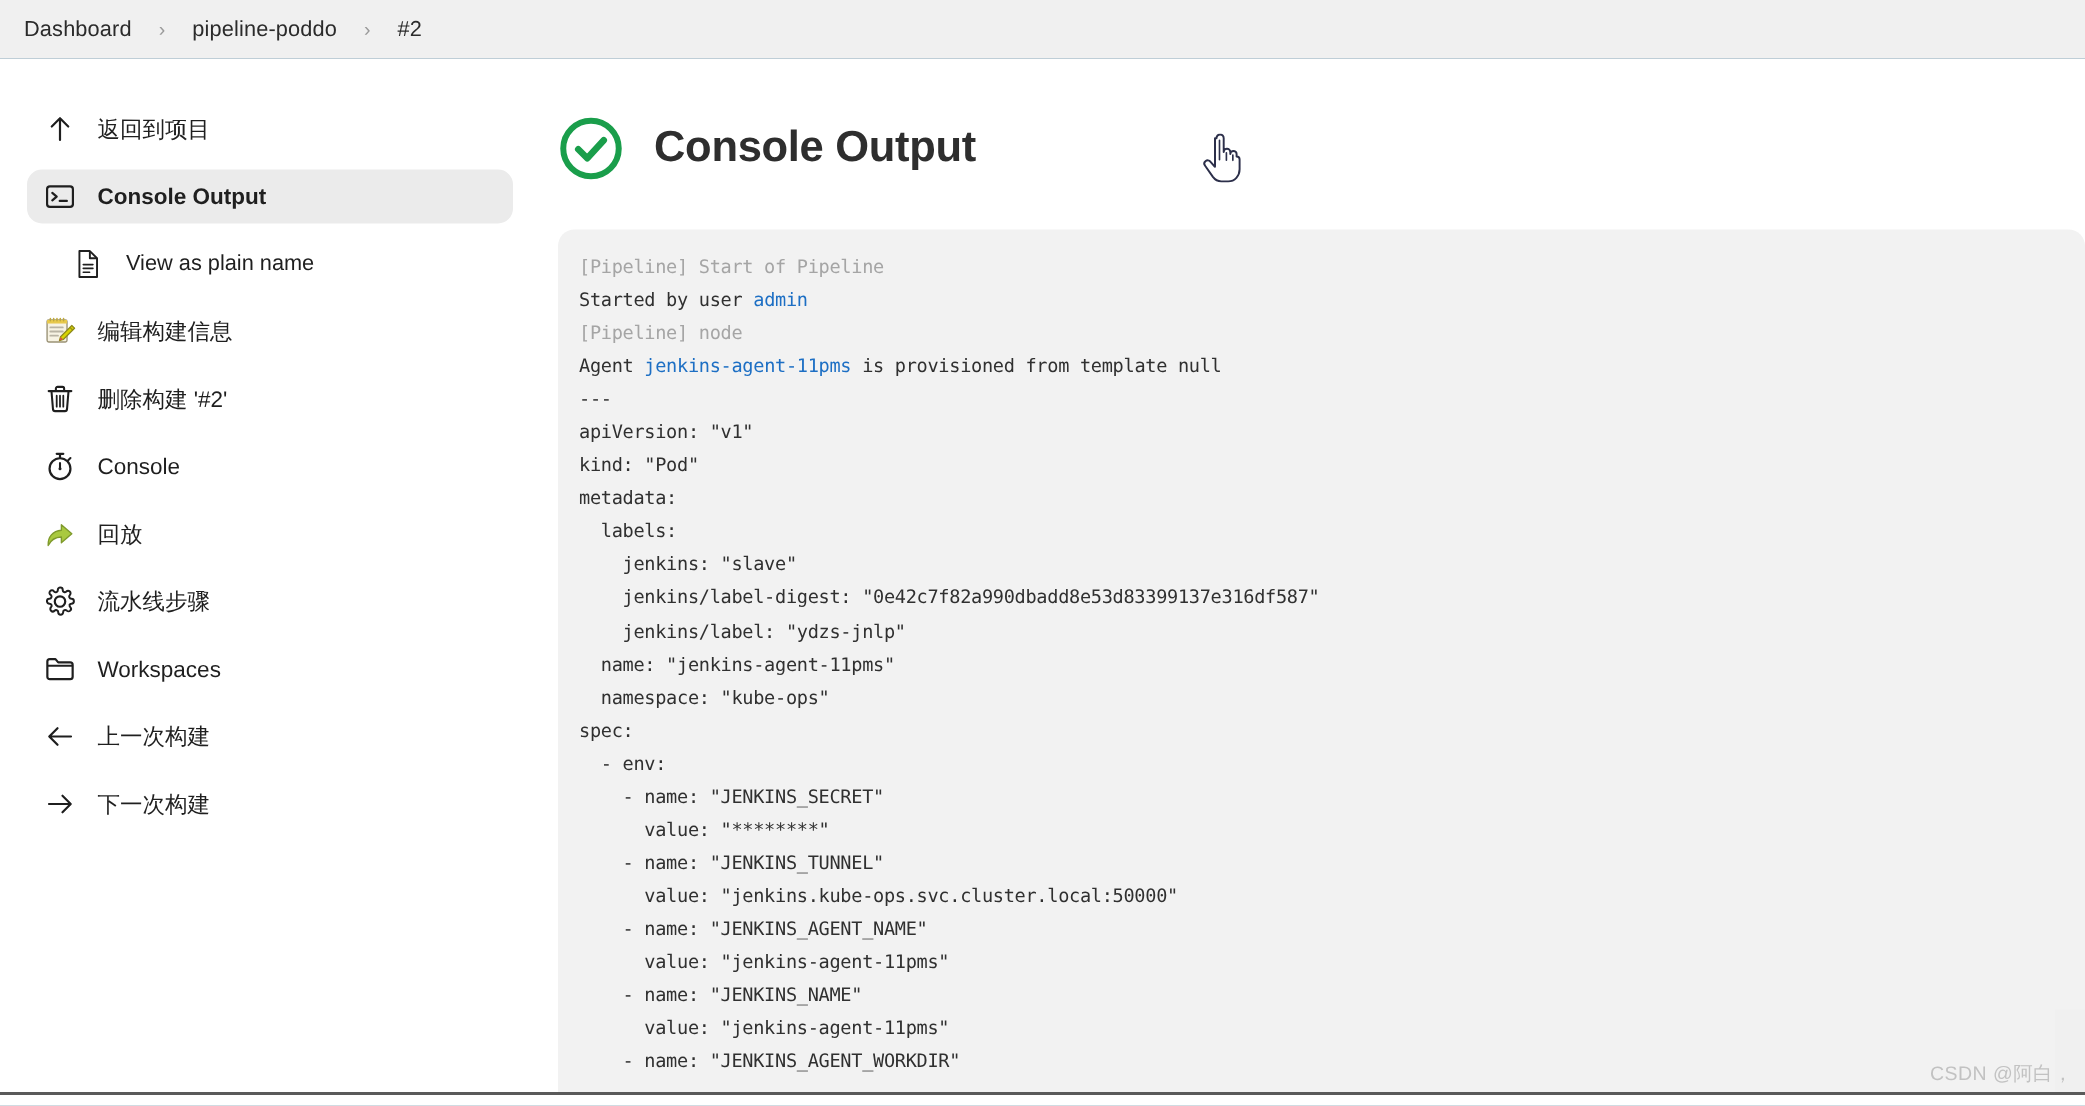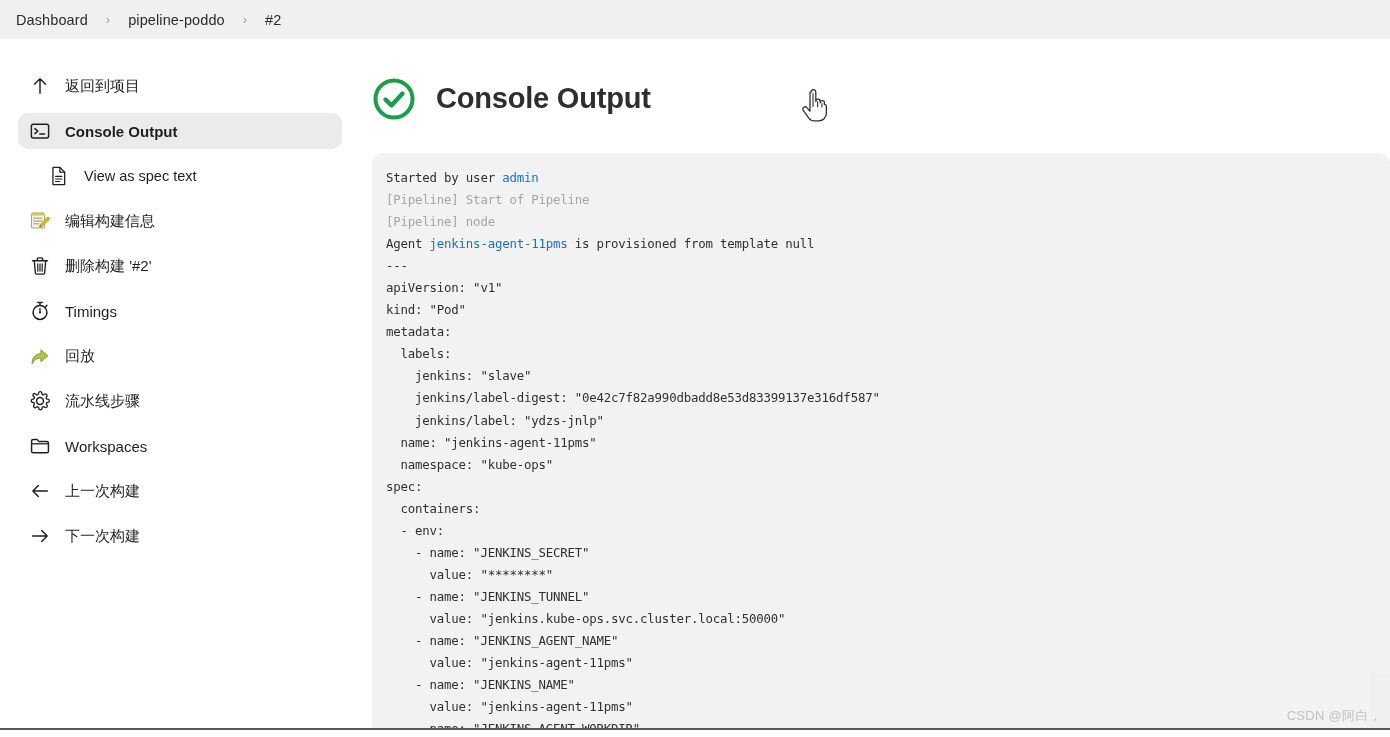--- a/index.html
+++ b/index.html
@@ -157,7 +157,7 @@
               <path d="M8.2 12.4h7M8.2 15.2h7M8.2 18h4.6" stroke="#1f1f1f" stroke-width="1.2" stroke-linecap="round"></path>
             </svg>
           </span>
-          <span class="nav-label">View as spec text</span>
+          <span class="nav-label">View as plain name</span>
         </div>
         <div class="nav-item nav-row">
           <span class="nav-ico">

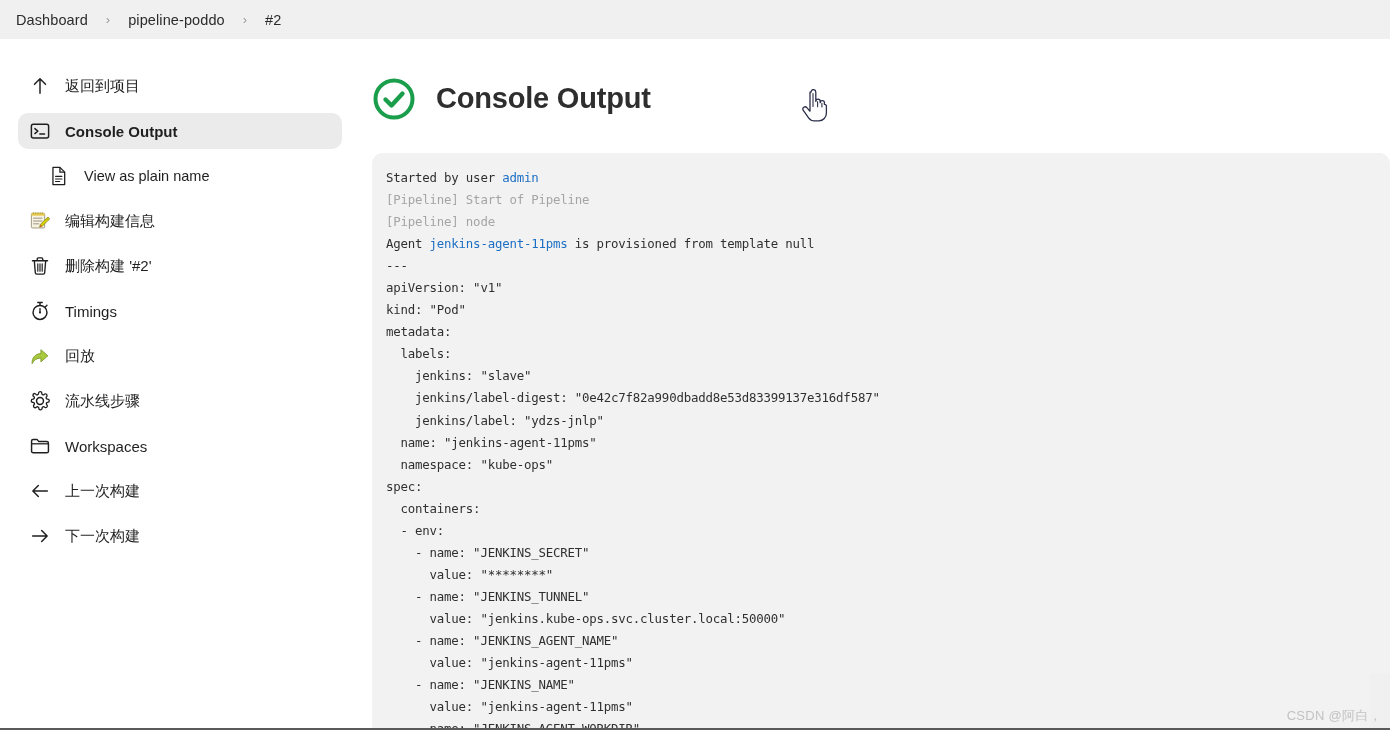--- a/index.html
+++ b/index.html
@@ -253,8 +253,8 @@
       </div>
 
       <div class="console" id="console">
+          <div class="log-line dim"><span>[Pipeline] Start of Pipeline</span></div>
           <div class="log-line"><span>Started by user </span><span class="lnk">admin</span></div>
-          <div class="log-line dim"><span>[Pipeline] Start of Pipeline</span></div>
           <div class="log-line dim"><span>[Pipeline] node</span></div>
           <div class="log-line"><span>Agent </span><span class="lnk">jenkins-agent-11pms</span><span> is provisioned from template null</span></div>
           <div class="log-line"><span>---</span></div>

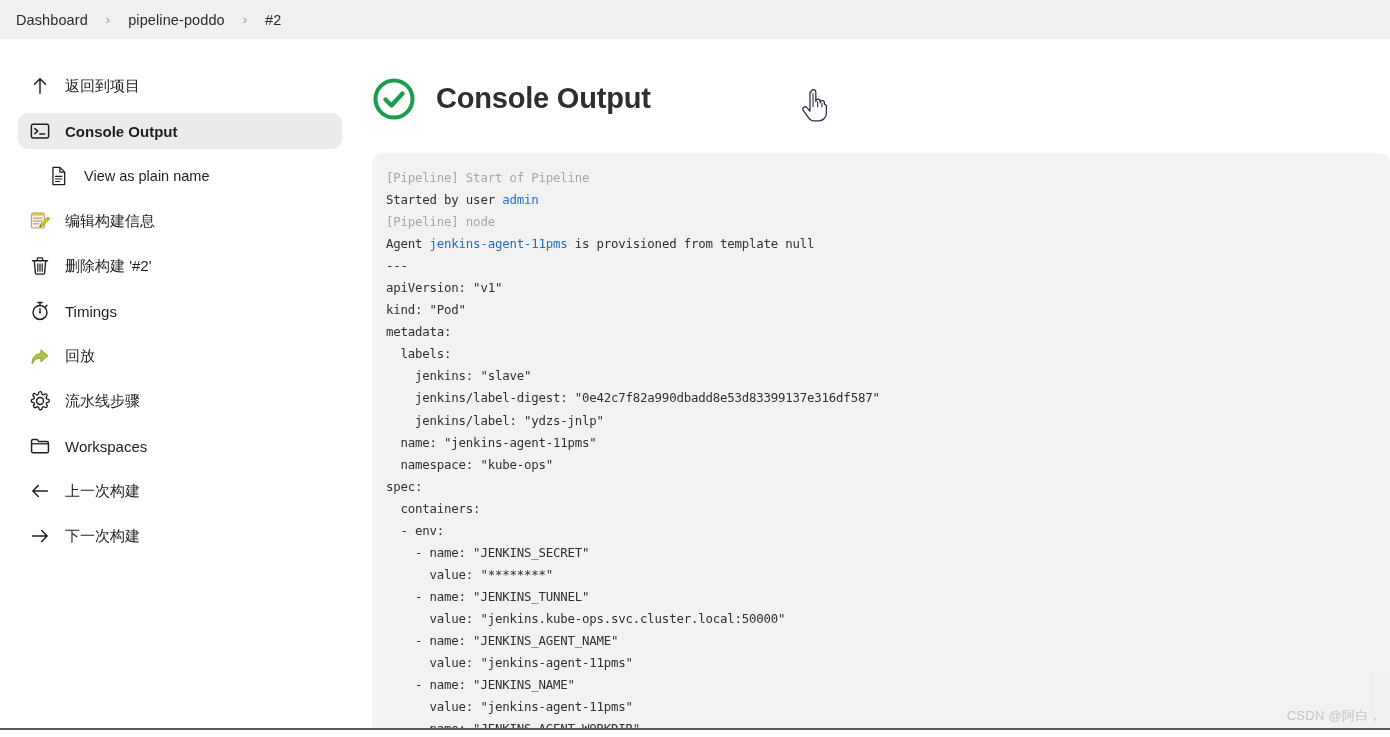--- a/index.html
+++ b/index.html
@@ -195,7 +195,7 @@
               <path d="M17.8 7.6l1.8-1.8" stroke="#1f1f1f" stroke-width="1.5" stroke-linecap="round"></path>
             </svg>
           </span>
-          <span class="nav-label">Timings</span>
+          <span class="nav-label">Console</span>
         </div>
         <div class="nav-item nav-row">
           <span class="nav-ico">

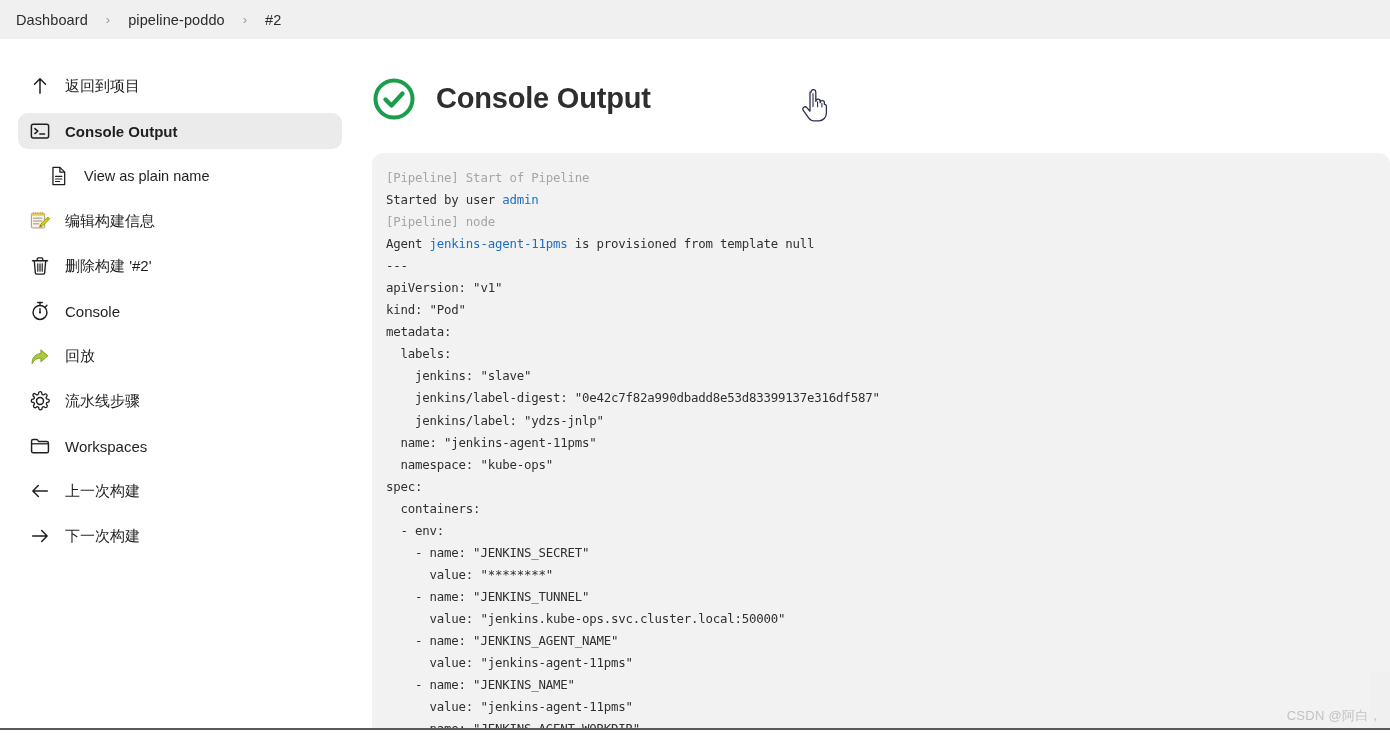--- a/index.html
+++ b/index.html
@@ -268,7 +268,6 @@
           <div class="log-line"><span>  name: "jenkins-agent-11pms"</span></div>
           <div class="log-line"><span>  namespace: "kube-ops"</span></div>
           <div class="log-line"><span>spec:</span></div>
-          <div class="log-line"><span>  containers:</span></div>
           <div class="log-line"><span>  - env:</span></div>
           <div class="log-line"><span>    - name: "JENKINS_SECRET"</span></div>
           <div class="log-line"><span>      value: "********"</span></div>

